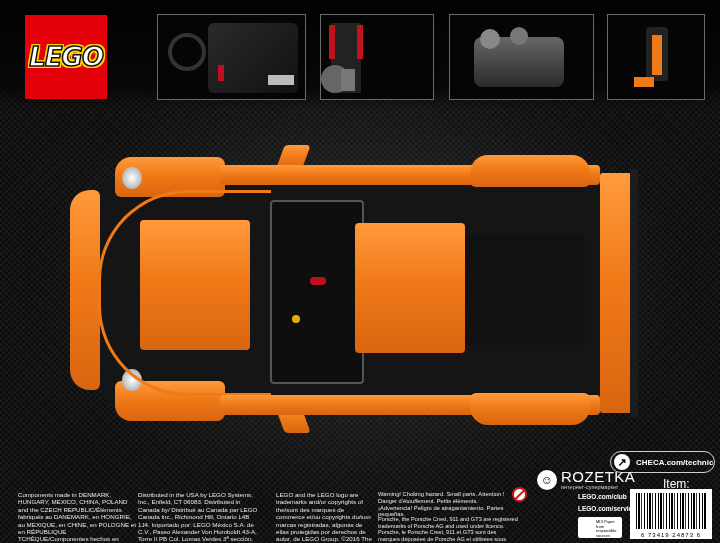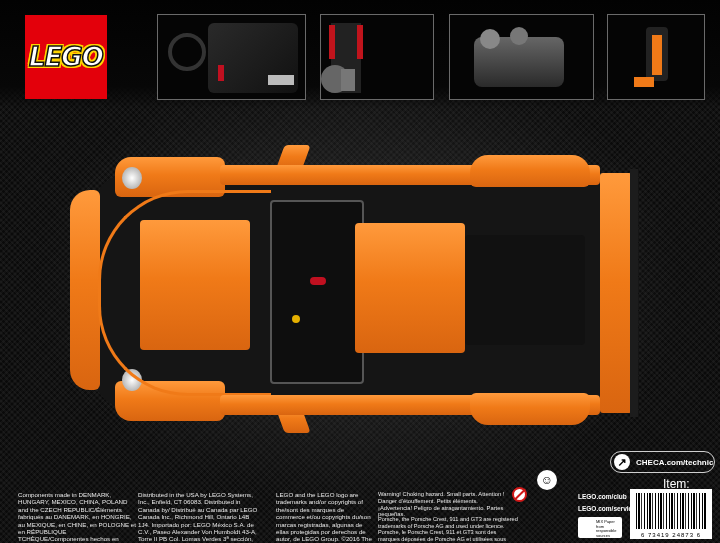--- a/index.html
+++ b/index.html
@@ -17,7 +17,7 @@
       #0a0a0a;
   }
   .top-band { position:absolute; left:0; top:0; width:720px; height:108px; background:linear-gradient(#020202,#070707 80%,rgba(0,0,0,0)); }
-  .logo { position:absolute; left:25px; top:15px; width:82px; height:84px; background:#e3000b; display:flex; align-items:center; justify-content:flex-start; }
+  .logo { position:absolute; left:25px; top:15px; width:82px; height:84px; background:#e3000b; display:flex; align-items:center; justify-content:flex-end; }
   .logo-text {
     font-family:"DejaVu Sans", sans-serif; font-weight:bold; font-style:italic;
     font-size:26px; color:#fff; letter-spacing:-1px;

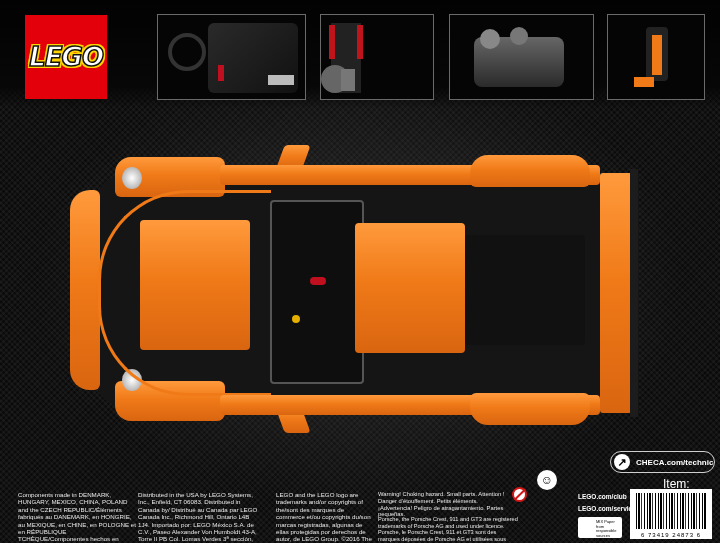--- a/index.html
+++ b/index.html
@@ -127,6 +127,10 @@
 </a>
 <div class="rozetka">
   <span class="face">☺</span>
+  <div>
+    <div class="name">ROZETKA</div>
+    <div class="sub">интернет-супермаркет</div>
+  </div>
 </div>
 <div class="item">Item: 6137065</div>
 <div class="barcode">

